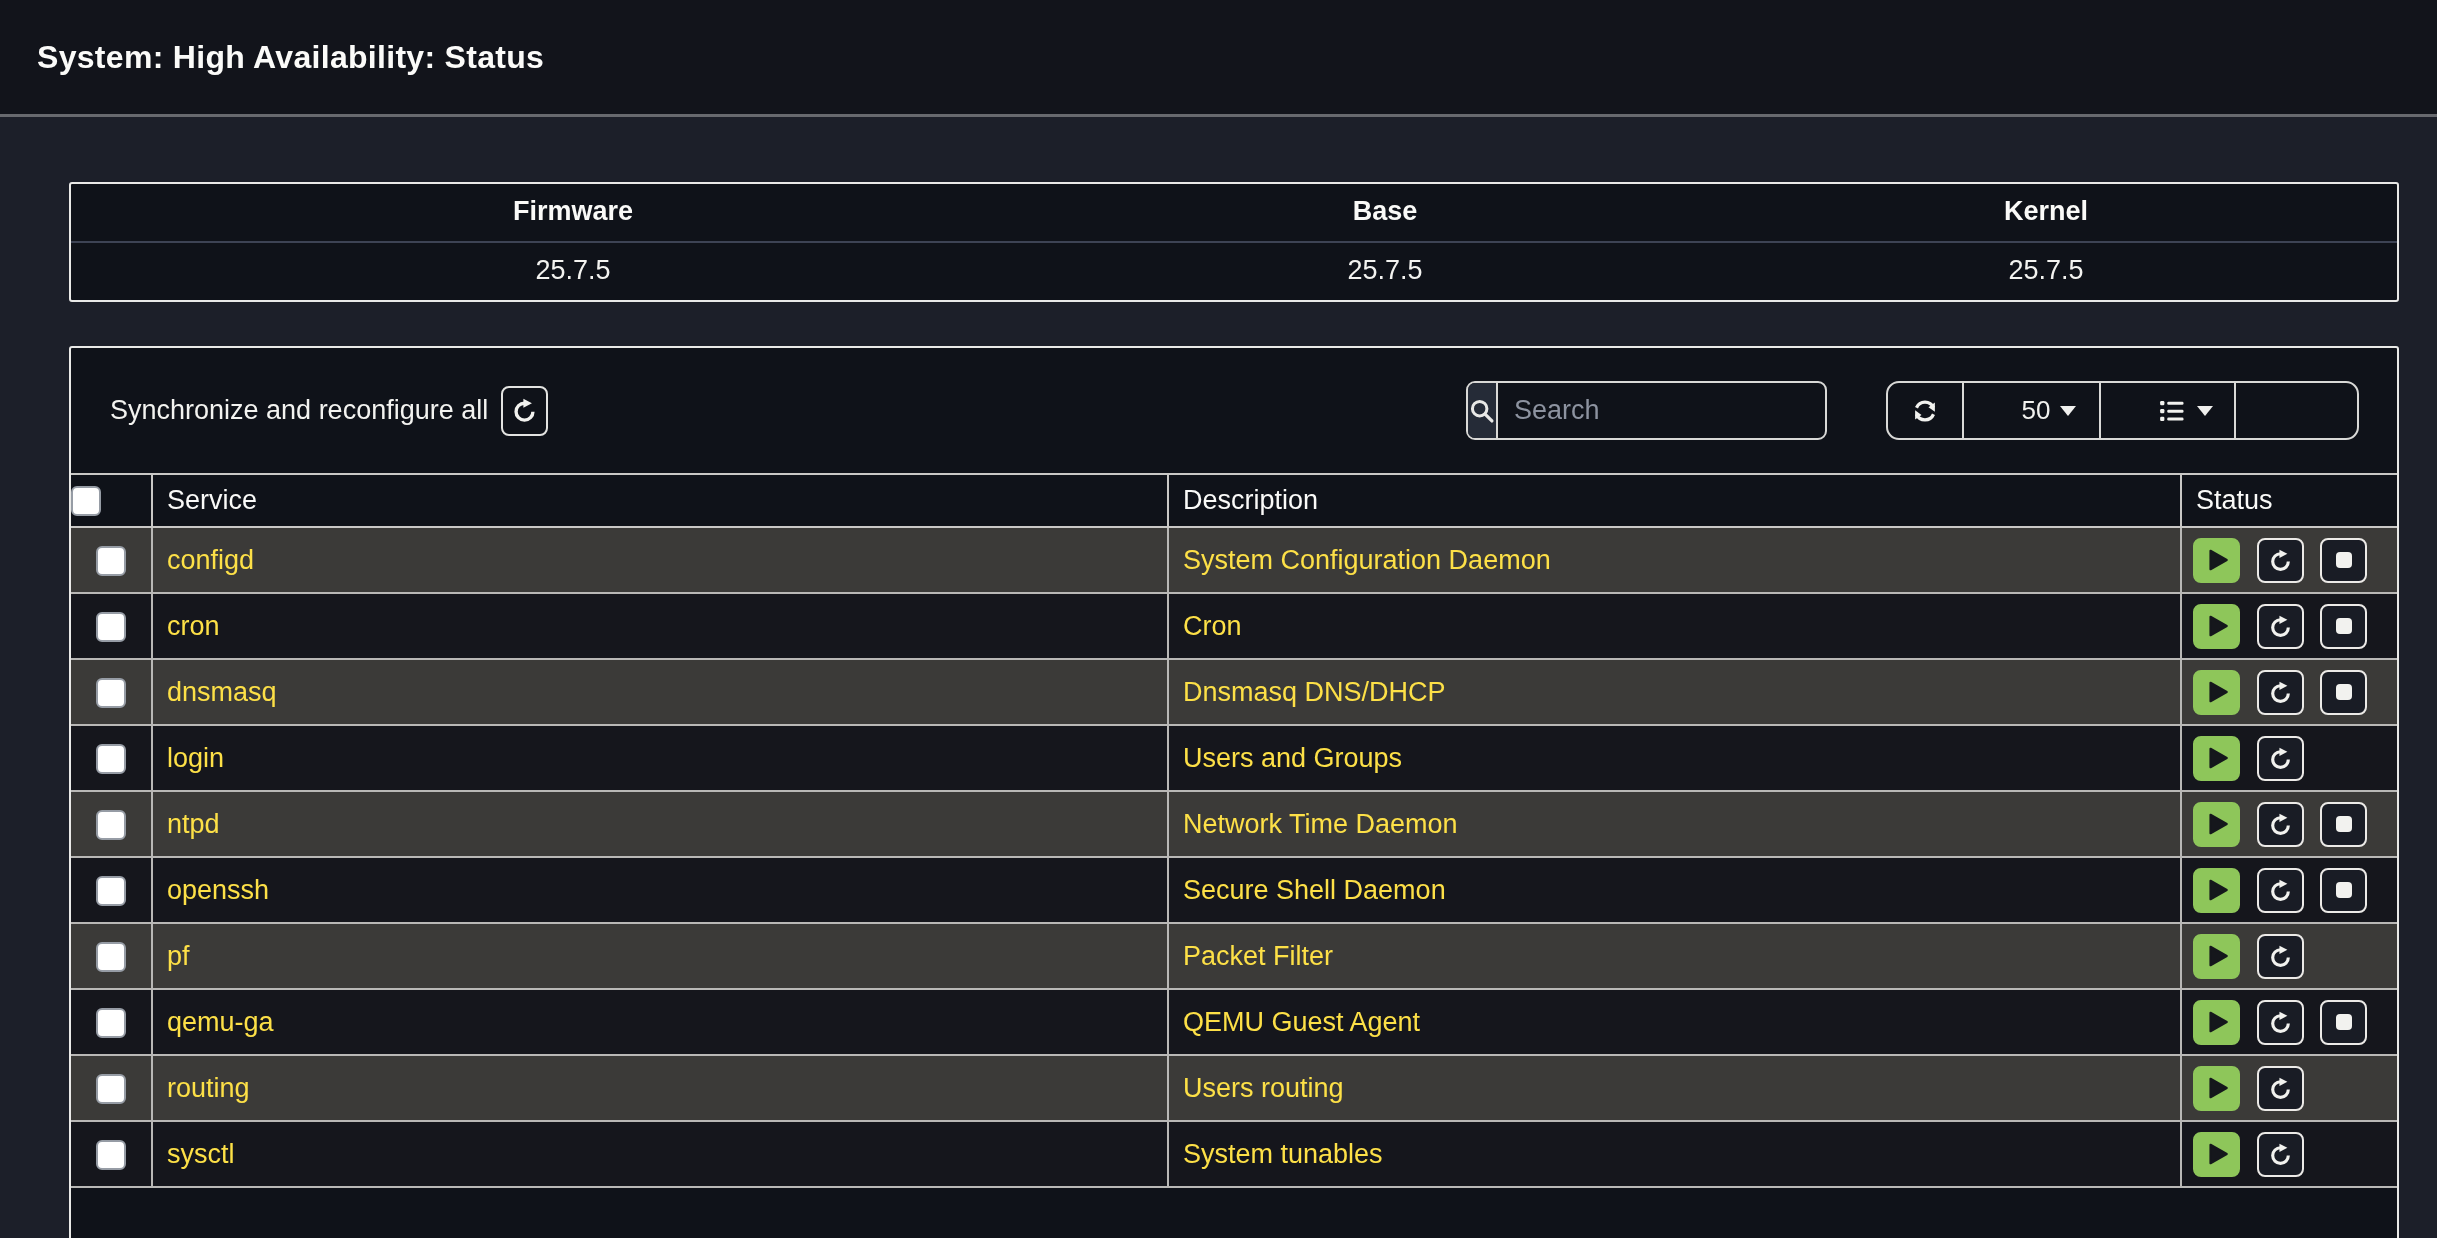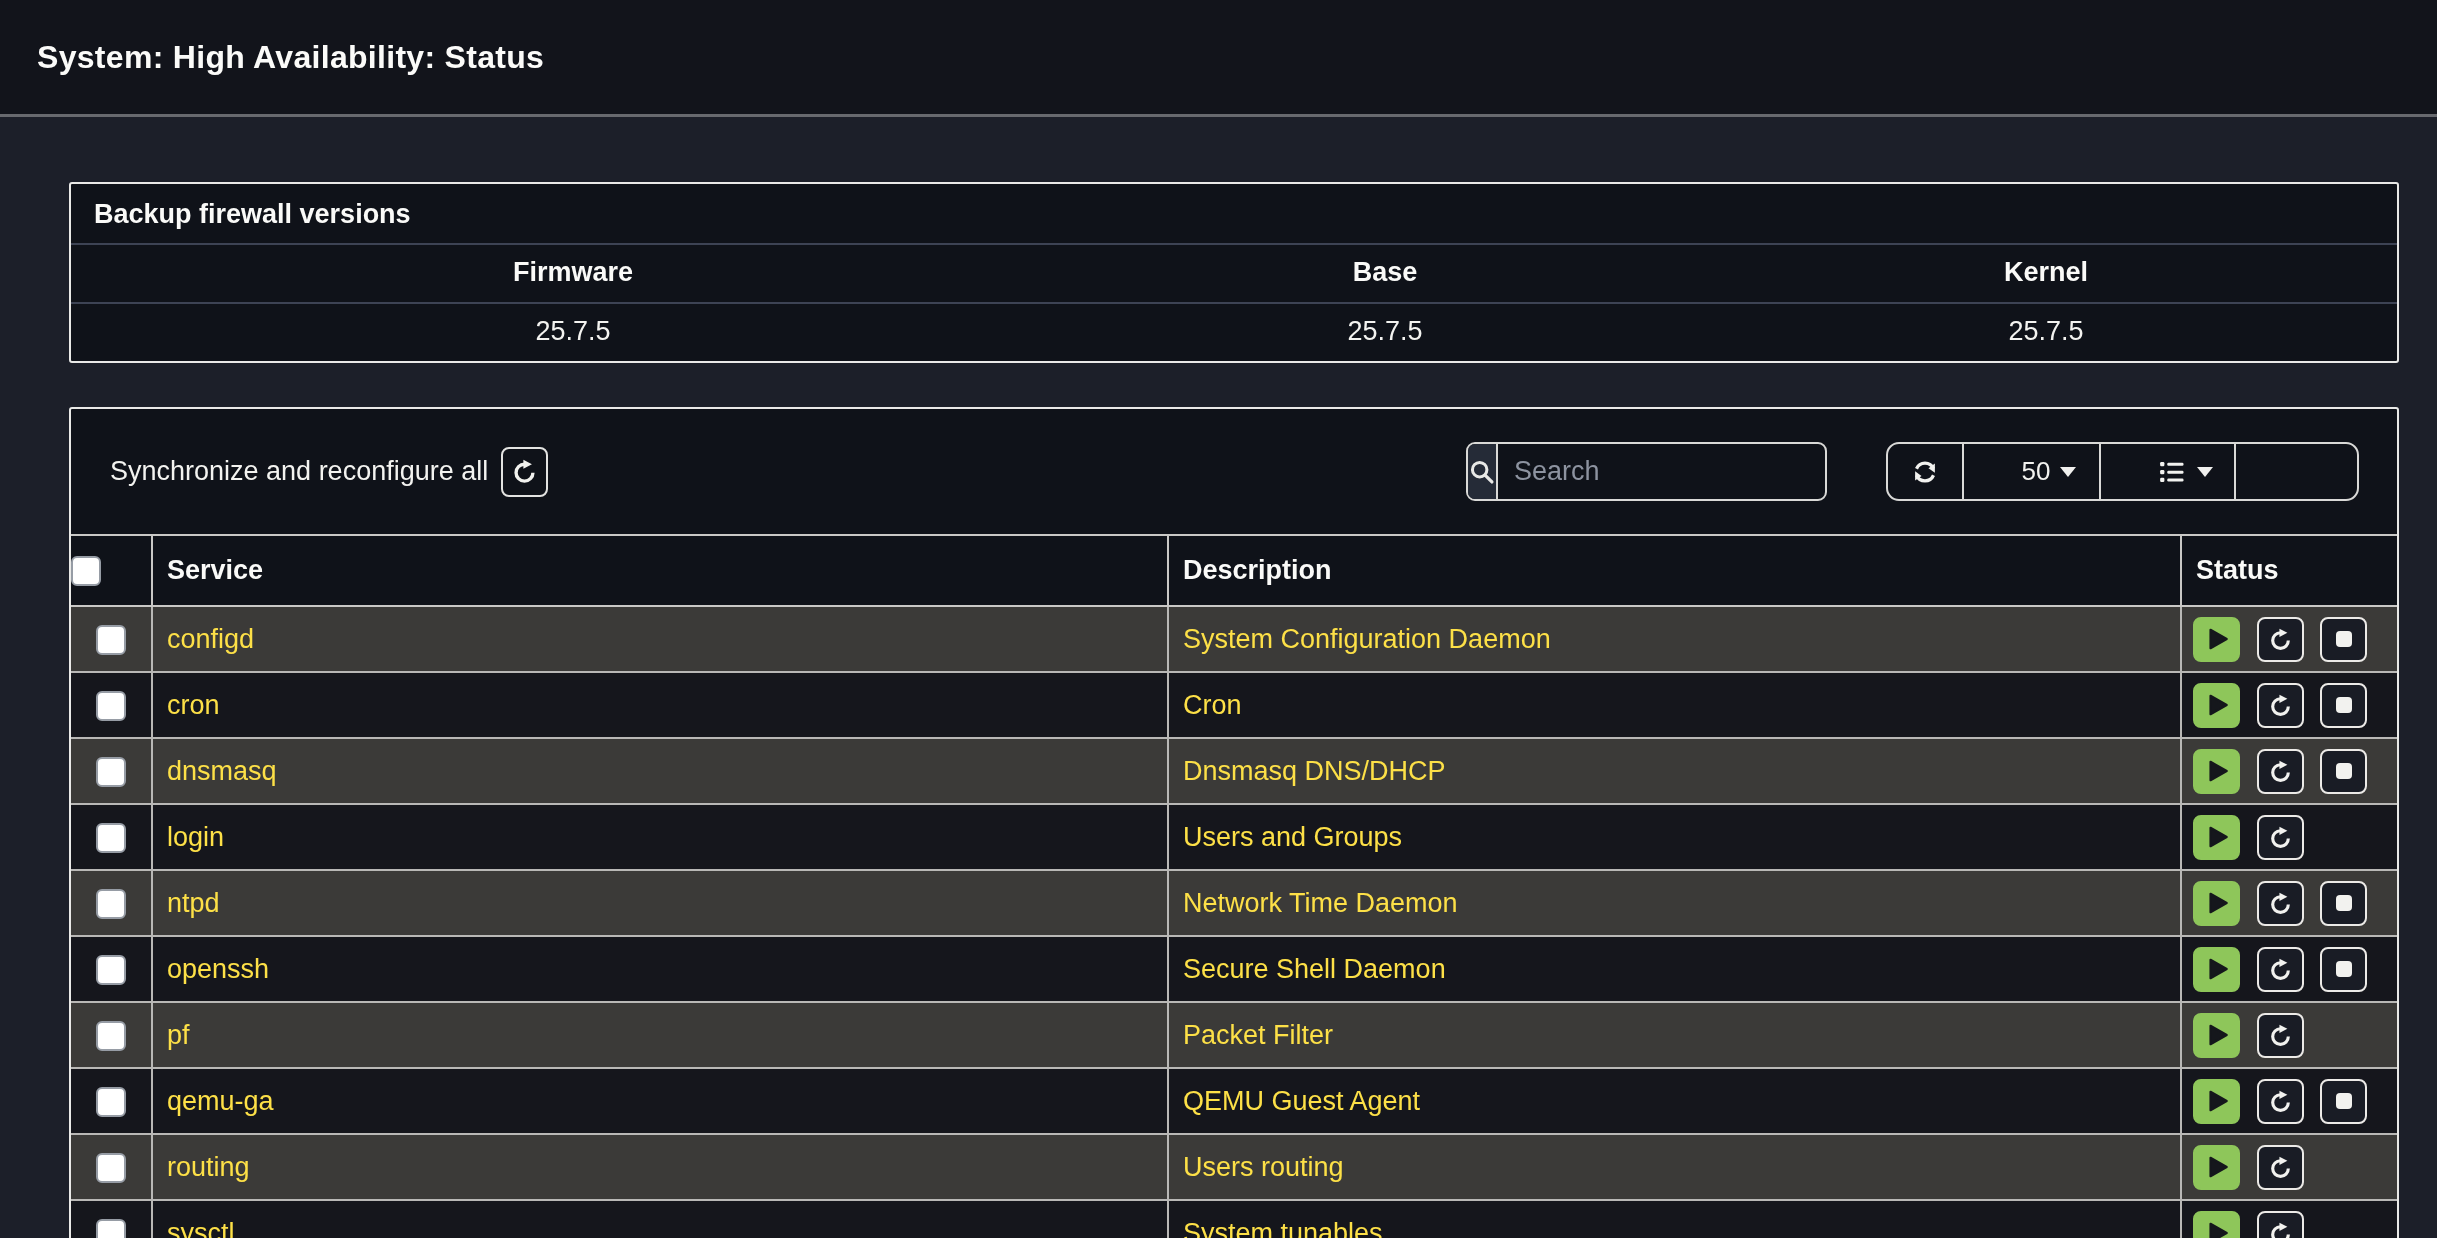--- a/index.html
+++ b/index.html
@@ -195,7 +195,6 @@
 </div>
 
 <div class="panel panel-versions">
-  <div class="pv-title">Backup firewall versions</div>
   <div class="pv-row head">
     <div class="pv-cell pv-c1">Firmware</div>
     <div class="pv-cell pv-c2">Base</div>

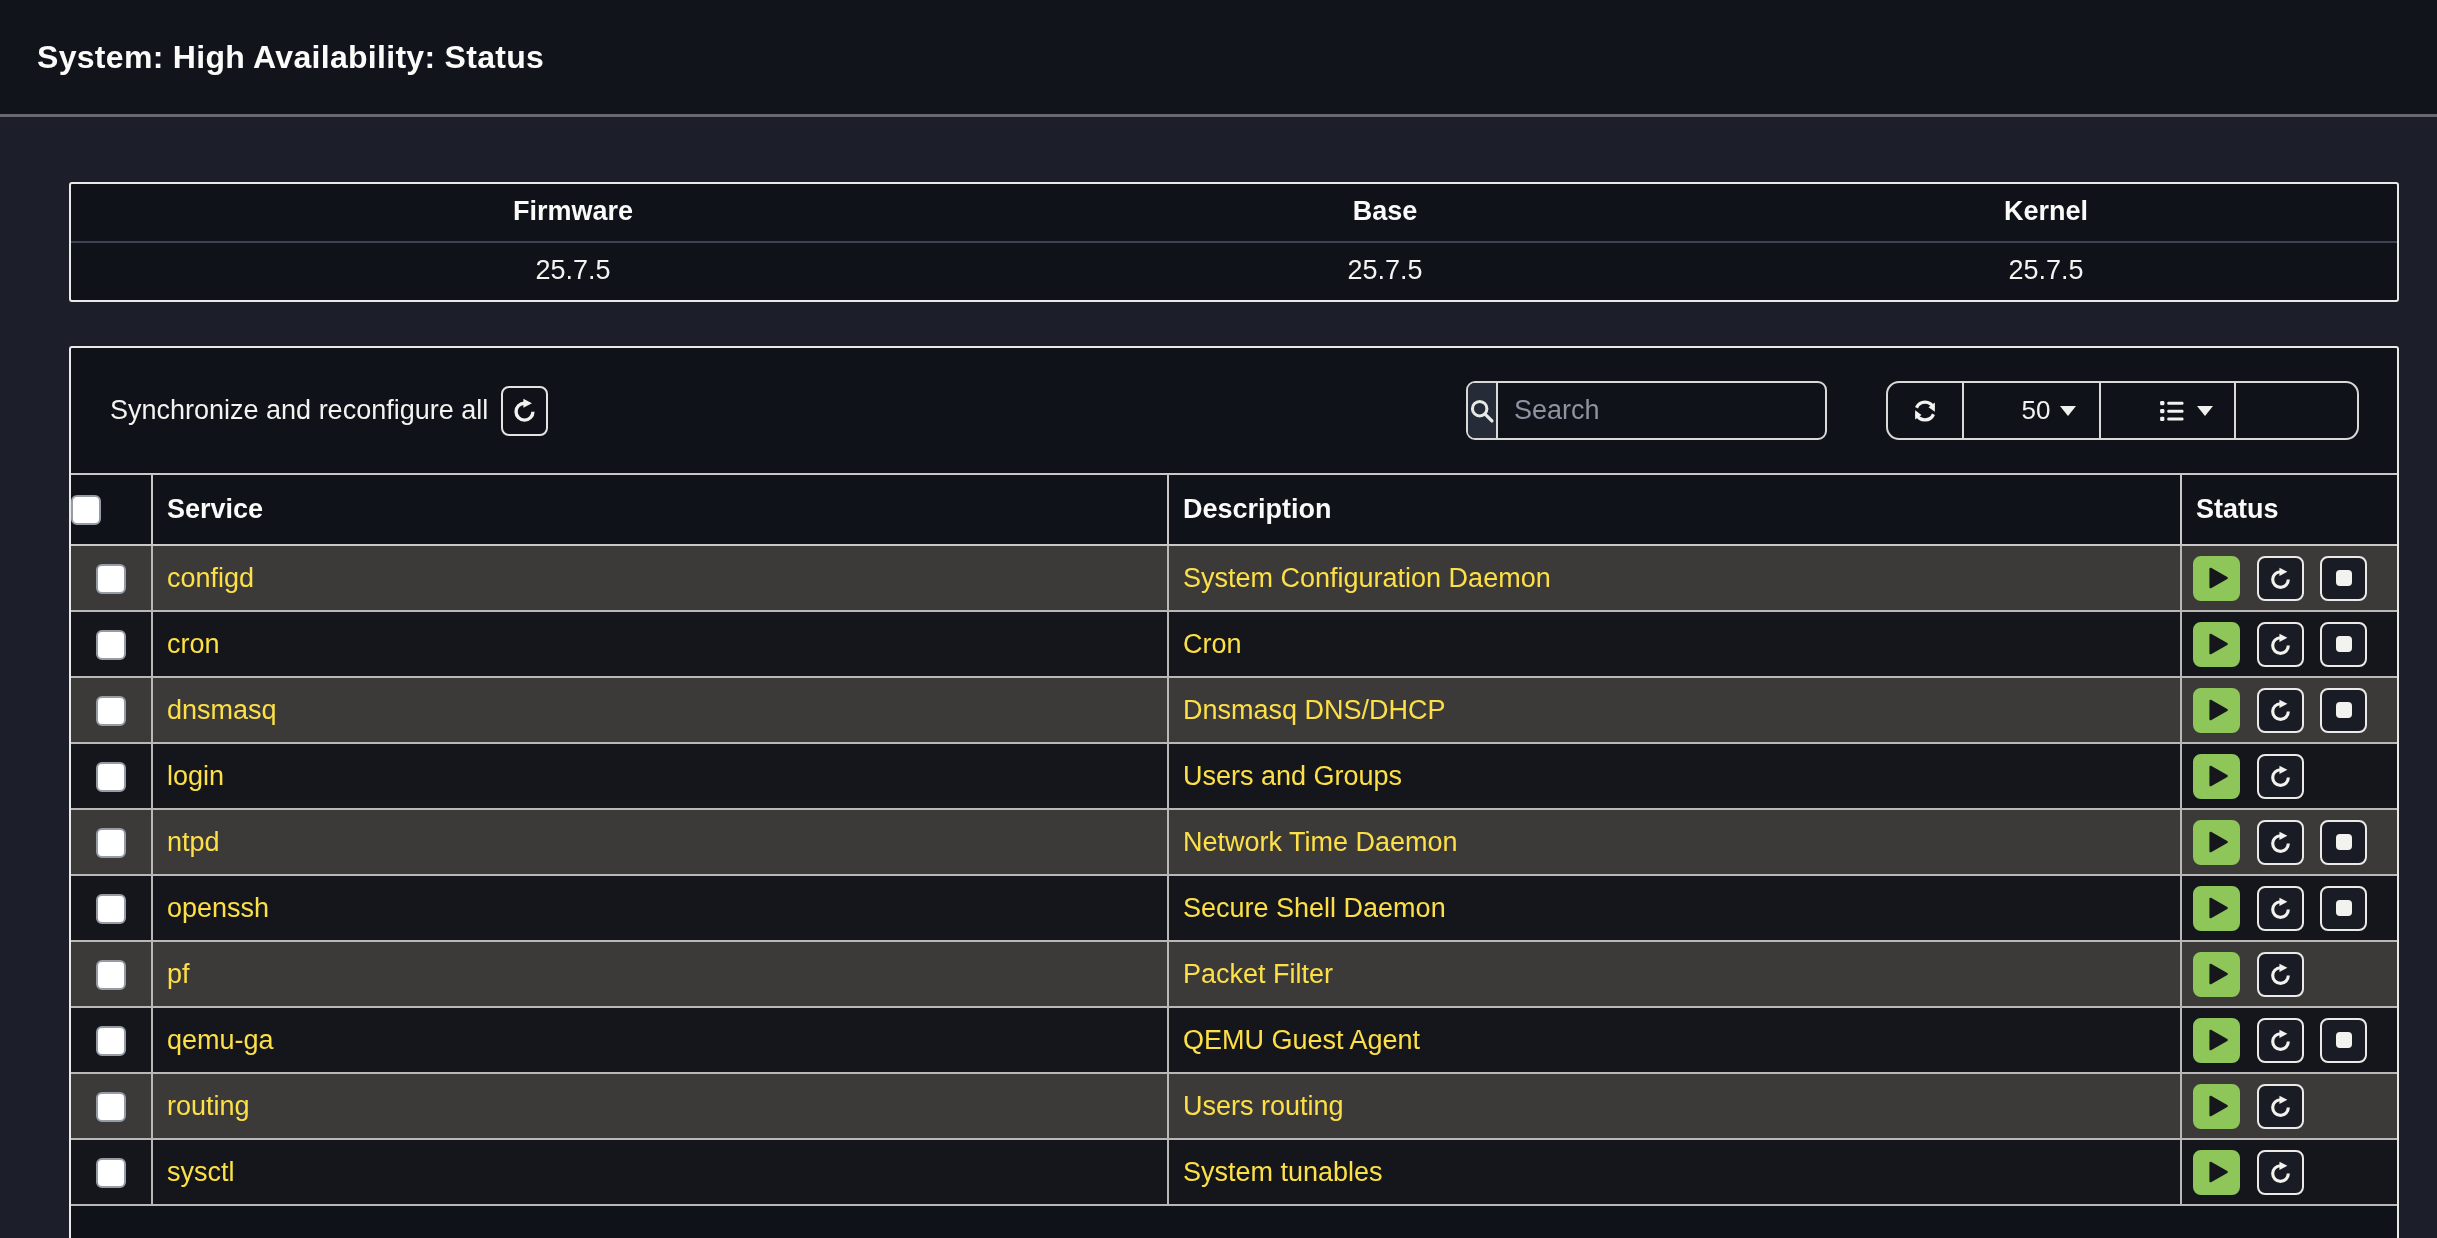--- a/index.html
+++ b/index.html
@@ -137,9 +137,9 @@
     border-top: 2px solid #c9c8c6;
   }
   .services-table th {
-    height: 71px;
+    height: 53px;
     font-size: 27px;
-    font-weight: bold;
+    font-weight: normal;
     color: #fafaf8;
     text-align: left;
     padding-left: 14px;

